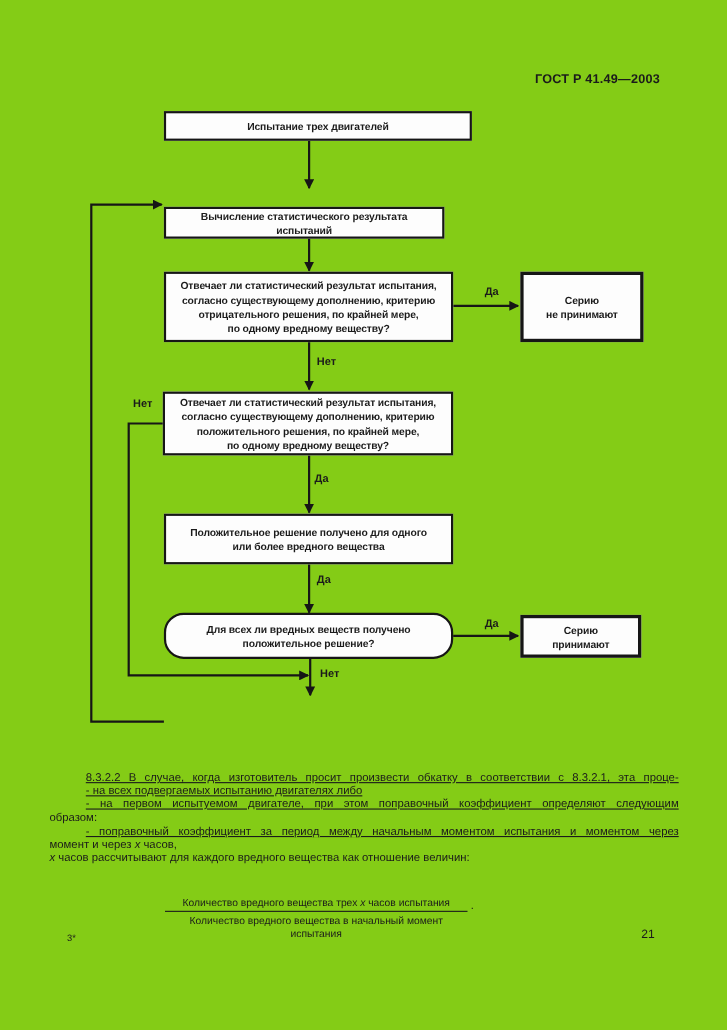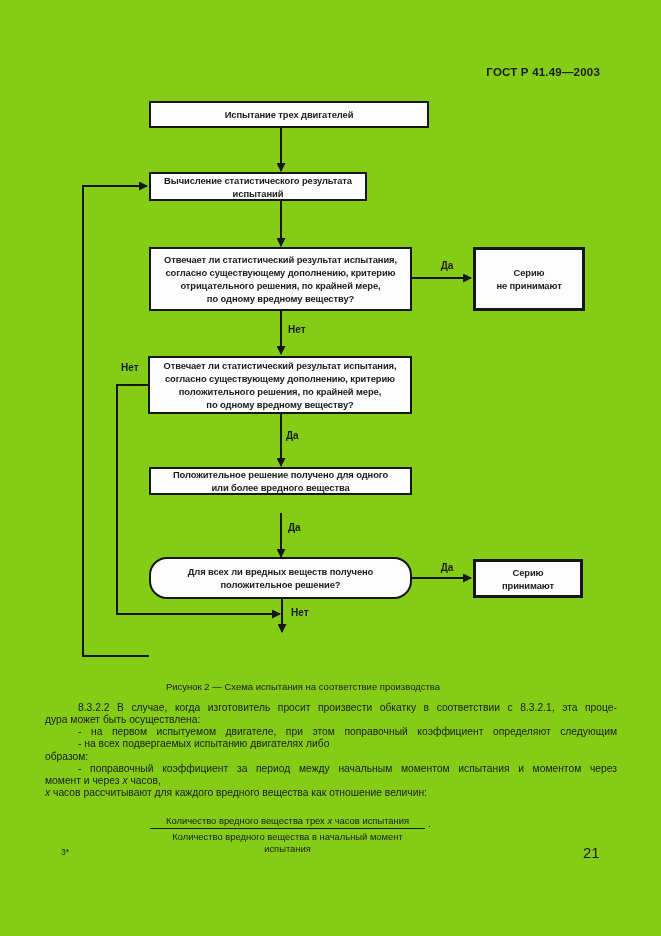--- a/index.html
+++ b/index.html
@@ -65,7 +65,7 @@
 
   <div class="fc-box" style="left:149px; top:101px; width:280px; height:27px;">Испытание трех двигателей</div>
 
-  <div class="fc-box" style="left:149px; top:172px; width:218px; height:29px;">Вычисление статистического результата
+  <div class="fc-box" style="left:149px; top:188px; width:255px; height:29px;">Вычисление статистического результата
 испытаний</div>
 
   <div class="fc-box" style="left:149px; top:247px; width:263px; height:64px;">Отвечает ли статистический результат испытания,

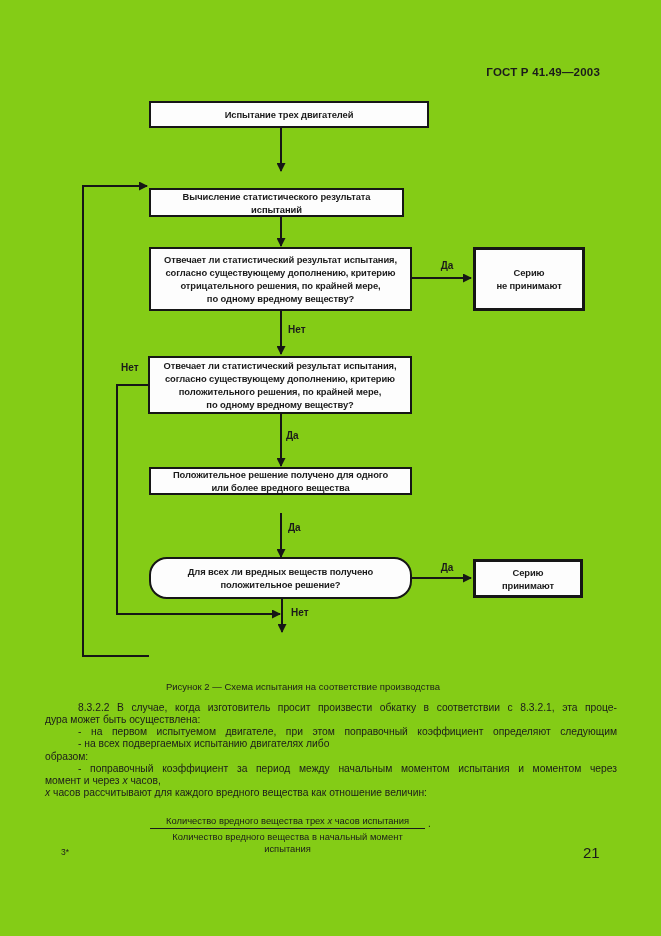--- a/index.html
+++ b/index.html
@@ -81,7 +81,7 @@
 положительного решения, по крайней мере,
 по одному вредному веществу?</div>
 
-  <div class="fc-box" style="left:149px; top:467px; width:263px; height:28px;">Положительное решение получено для одного
+  <div class="fc-box" style="left:149px; top:467px; width:263px; height:46px;">Положительное решение получено для одного
 или более вредного вещества</div>
 
   <div class="fc-box" style="left:149px; top:557px; width:263px; height:42px;border-radius:18px;">Для всех ли вредных веществ получено

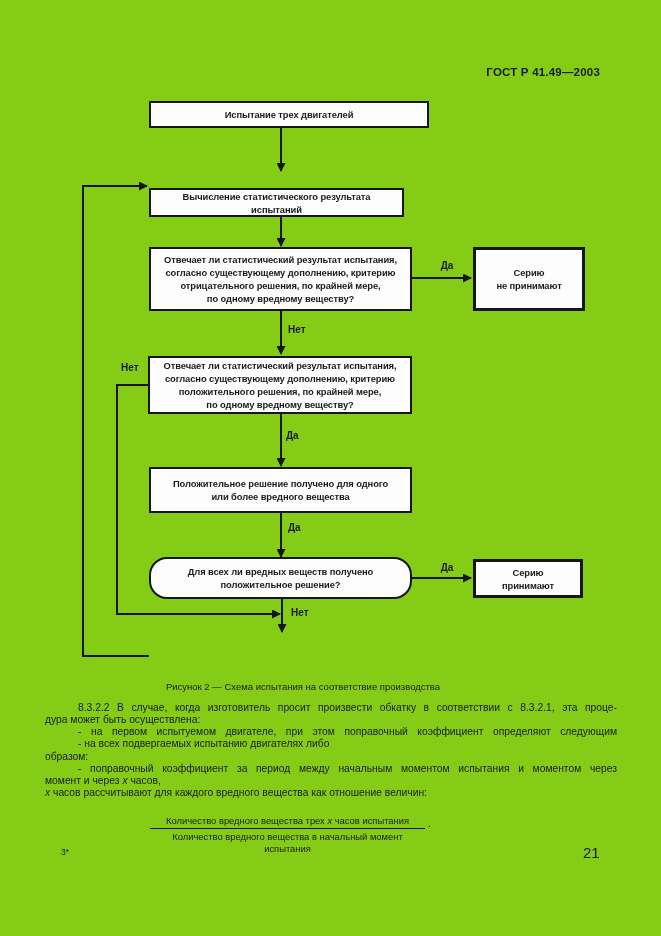--- a/index.html
+++ b/index.html
@@ -99,7 +99,6 @@
   <div class="fc-label ctr" style="left:434px; top:562px;">Да</div>
   <div class="fc-label" style="left:291px; top:607px;">Нет</div>
 
-  <div class="caption">Рисунок 2 — Схема испытания на соответствие производства</div>
 
   <div class="body-text">
     <div class="bl ind just">8.3.2.2 В случае, когда изготовитель просит произвести обкатку в соответствии с 8.3.2.1, эта проце-</div>

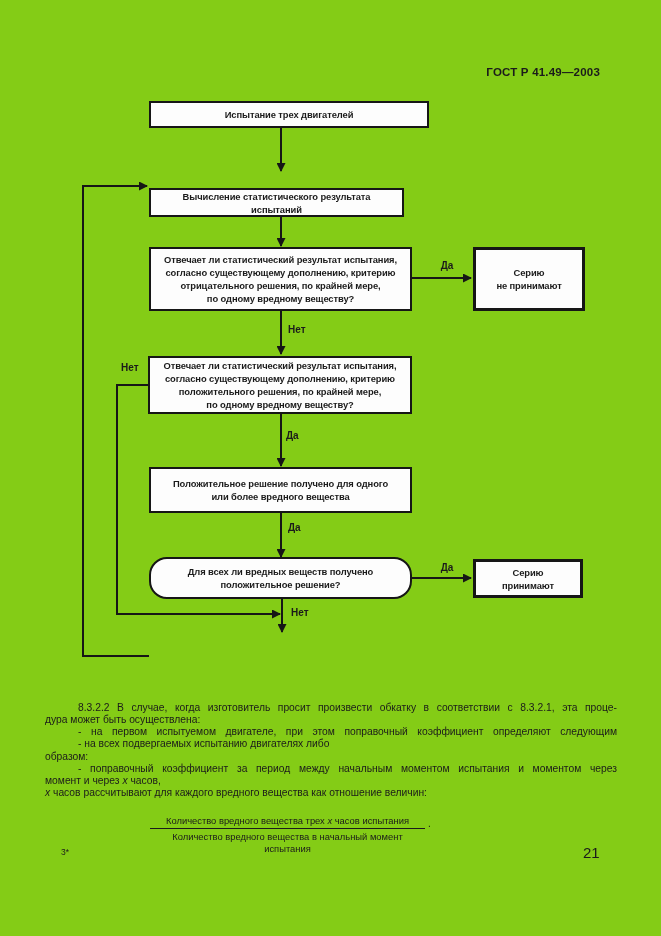--- a/index.html
+++ b/index.html
@@ -26,7 +26,7 @@
   .caption { position:absolute; top:681px; left:3px; width:600px; text-align:center; font-size:9.5px; }
   .body-text { position:absolute; left:45px; top:702px; width:572px; font-size:10.3px; line-height:12.15px; }
   .bl { min-height:12.15px; }
-  .bl.ind { padding-left:33px; }
+  .bl.ind { padding-left:33px;text-decoration:underline; }
   .bl.just { text-align:justify; text-align-last:justify; }
   .it { font-style:italic; }
   .fraction { position:absolute; left:150px; top:815px; width:275px; font-size:9.4px; text-align:center; line-height:12px; }

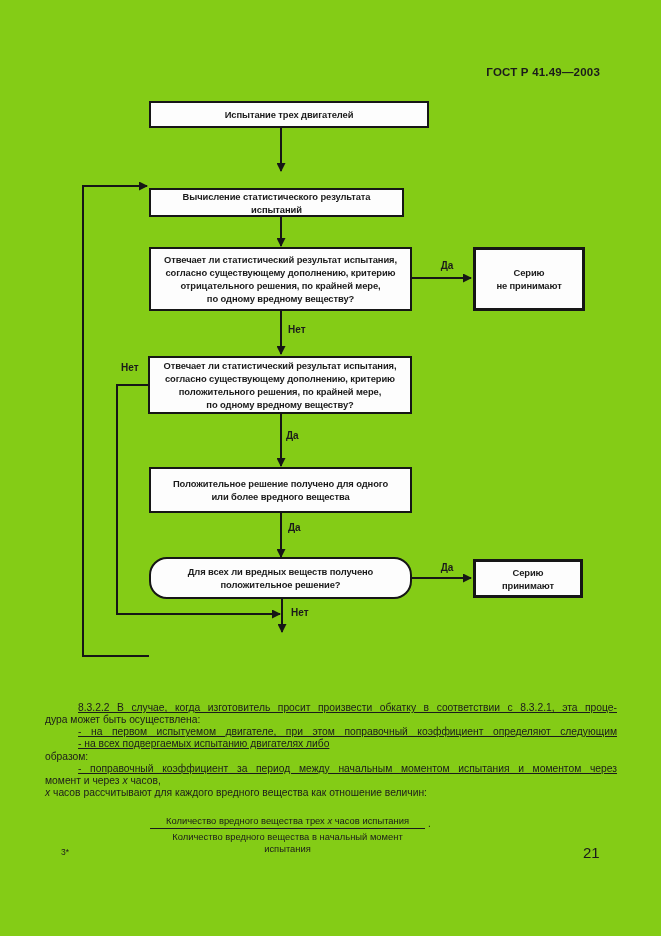--- a/index.html
+++ b/index.html
@@ -102,7 +102,6 @@
 
   <div class="body-text">
     <div class="bl ind just">8.3.2.2 В случае, когда изготовитель просит произвести обкатку в соответствии с 8.3.2.1, эта проце-</div>
-    <div class="bl">дура может быть осуществлена:</div>
     <div class="bl ind just">- на первом испытуемом двигателе, при этом поправочный коэффициент определяют следующим</div>
     <div class="bl ind">- на всех подвергаемых испытанию двигателях либо</div>
     <div class="bl">образом:</div>

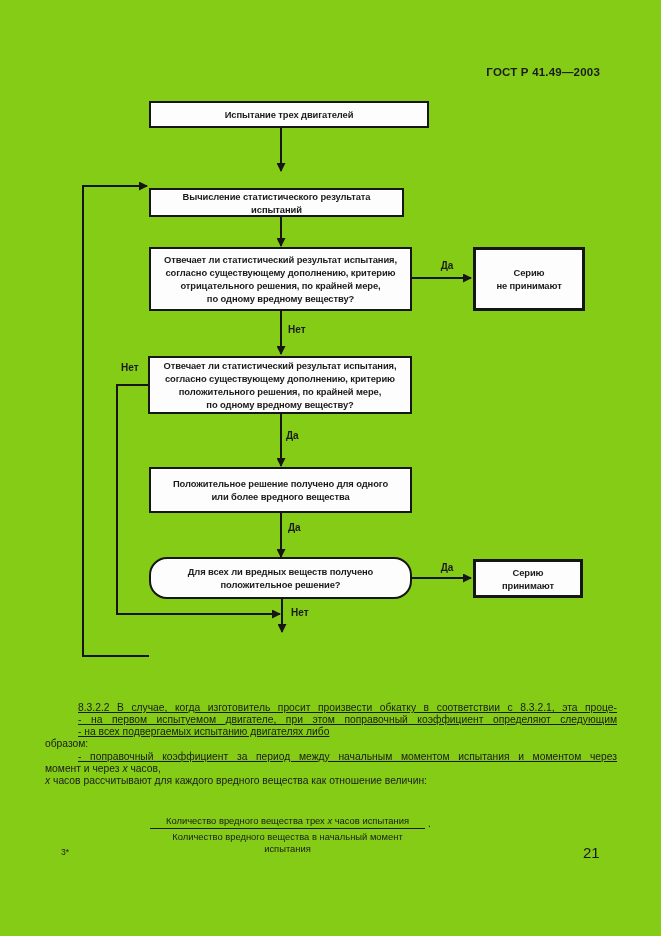--- a/index.html
+++ b/index.html
@@ -102,8 +102,8 @@
 
   <div class="body-text">
     <div class="bl ind just">8.3.2.2 В случае, когда изготовитель просит произвести обкатку в соответствии с 8.3.2.1, эта проце-</div>
+    <div class="bl ind">- на всех подвергаемых испытанию двигателях либо</div>
     <div class="bl ind just">- на первом испытуемом двигателе, при этом поправочный коэффициент определяют следующим</div>
-    <div class="bl ind">- на всех подвергаемых испытанию двигателях либо</div>
     <div class="bl">образом:</div>
     <div class="bl ind just">- поправочный коэффициент за период между начальным моментом испытания и моментом через</div>
     <div class="bl"><span>момент и через </span><span class="it">x</span><span> часов,</span></div>

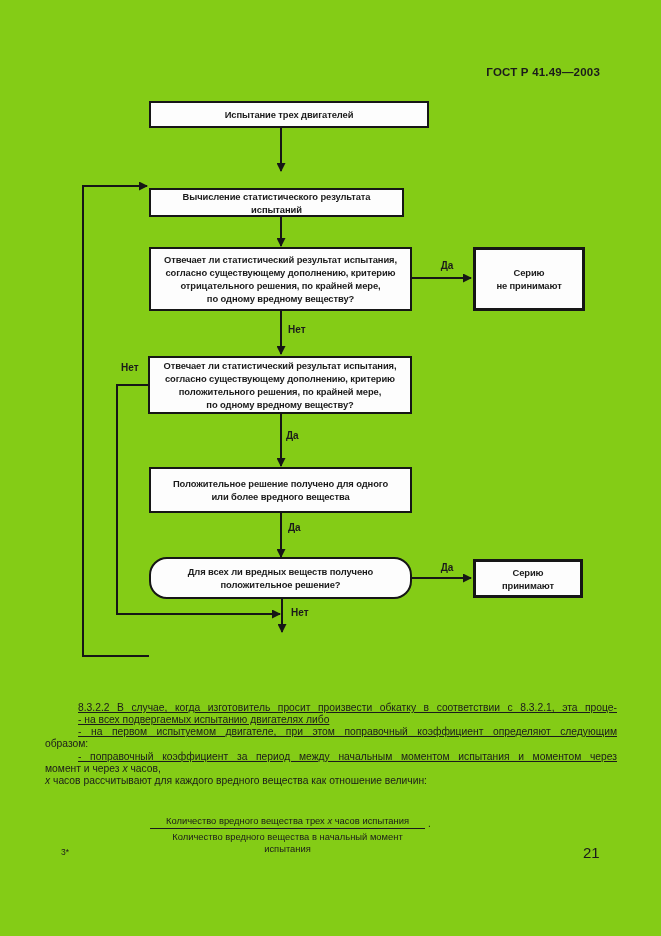--- a/index.html
+++ b/index.html
@@ -34,7 +34,7 @@
   .fraction .den { padding-top:2px; }
   .frac-period { position:absolute; left:428px; top:818px; font-size:10px; }
   .footer-left { position:absolute; left:61px; top:847px; font-size:8.5px; }
-  .page-number { position:absolute; left:583px; top:844px; font-size:15px; }
+  .page-number { position:absolute; left:583px; top:844px; font-size:11px; }
 </style>
 </head>
 <body>

